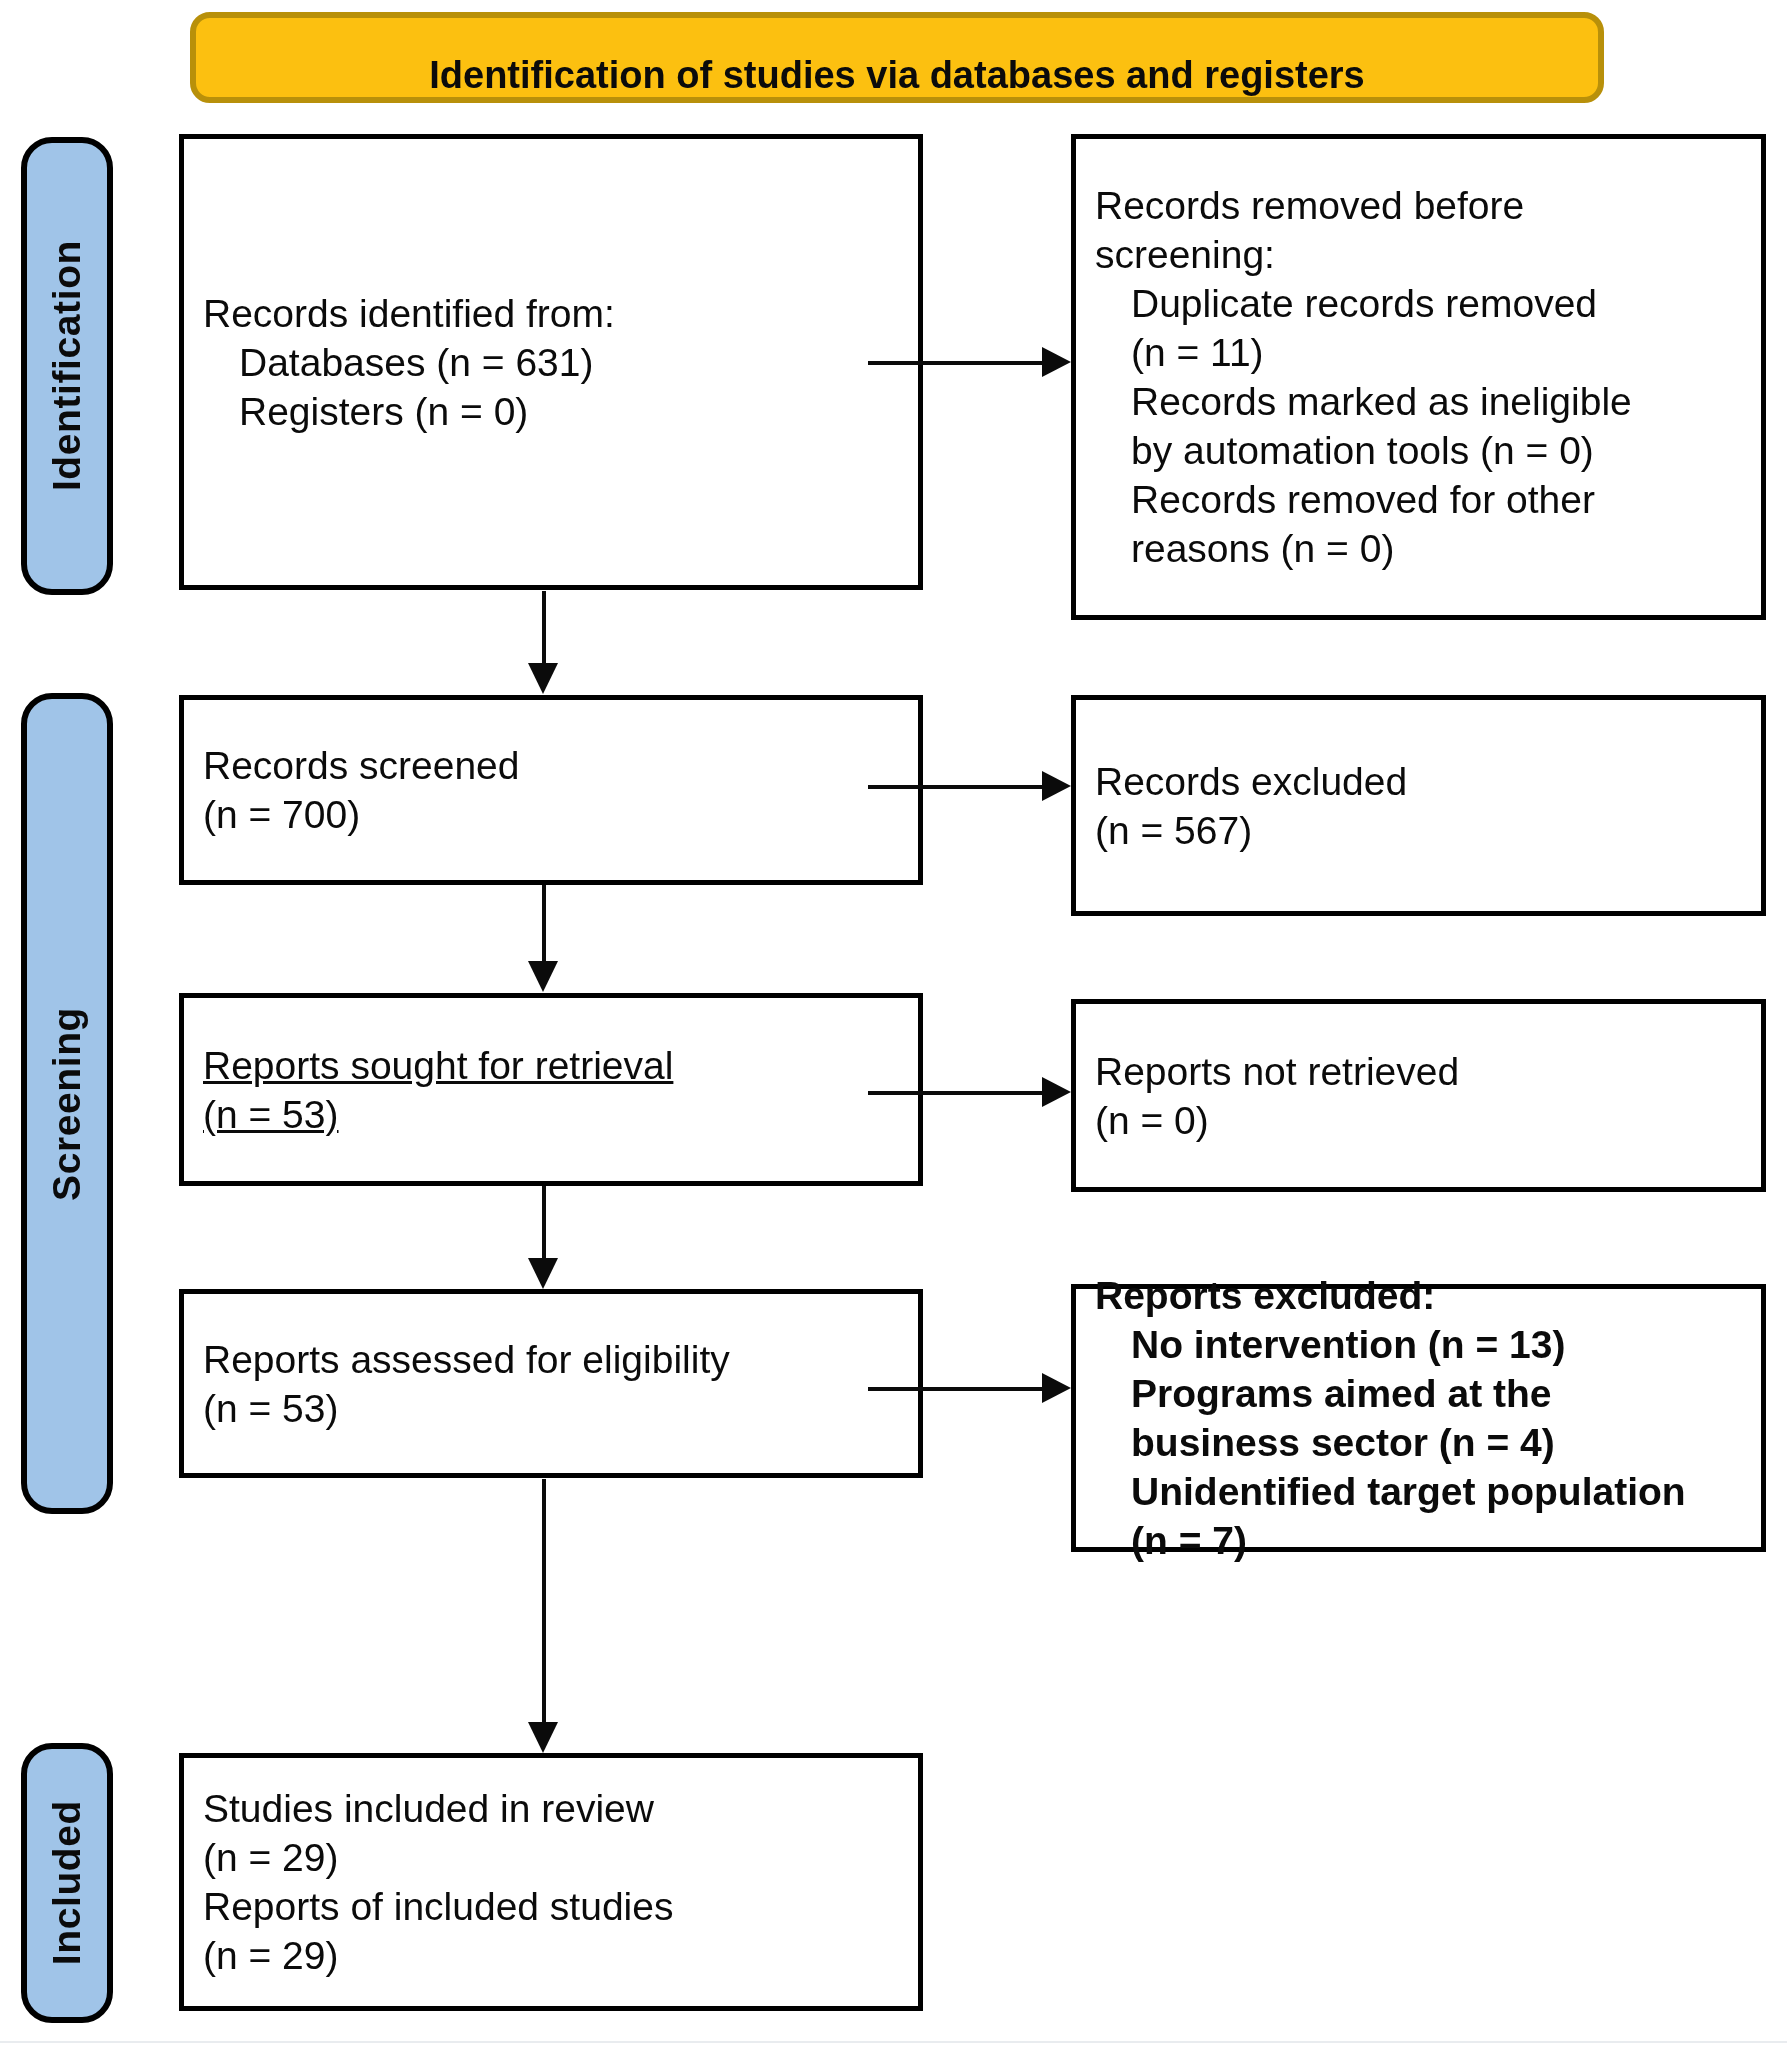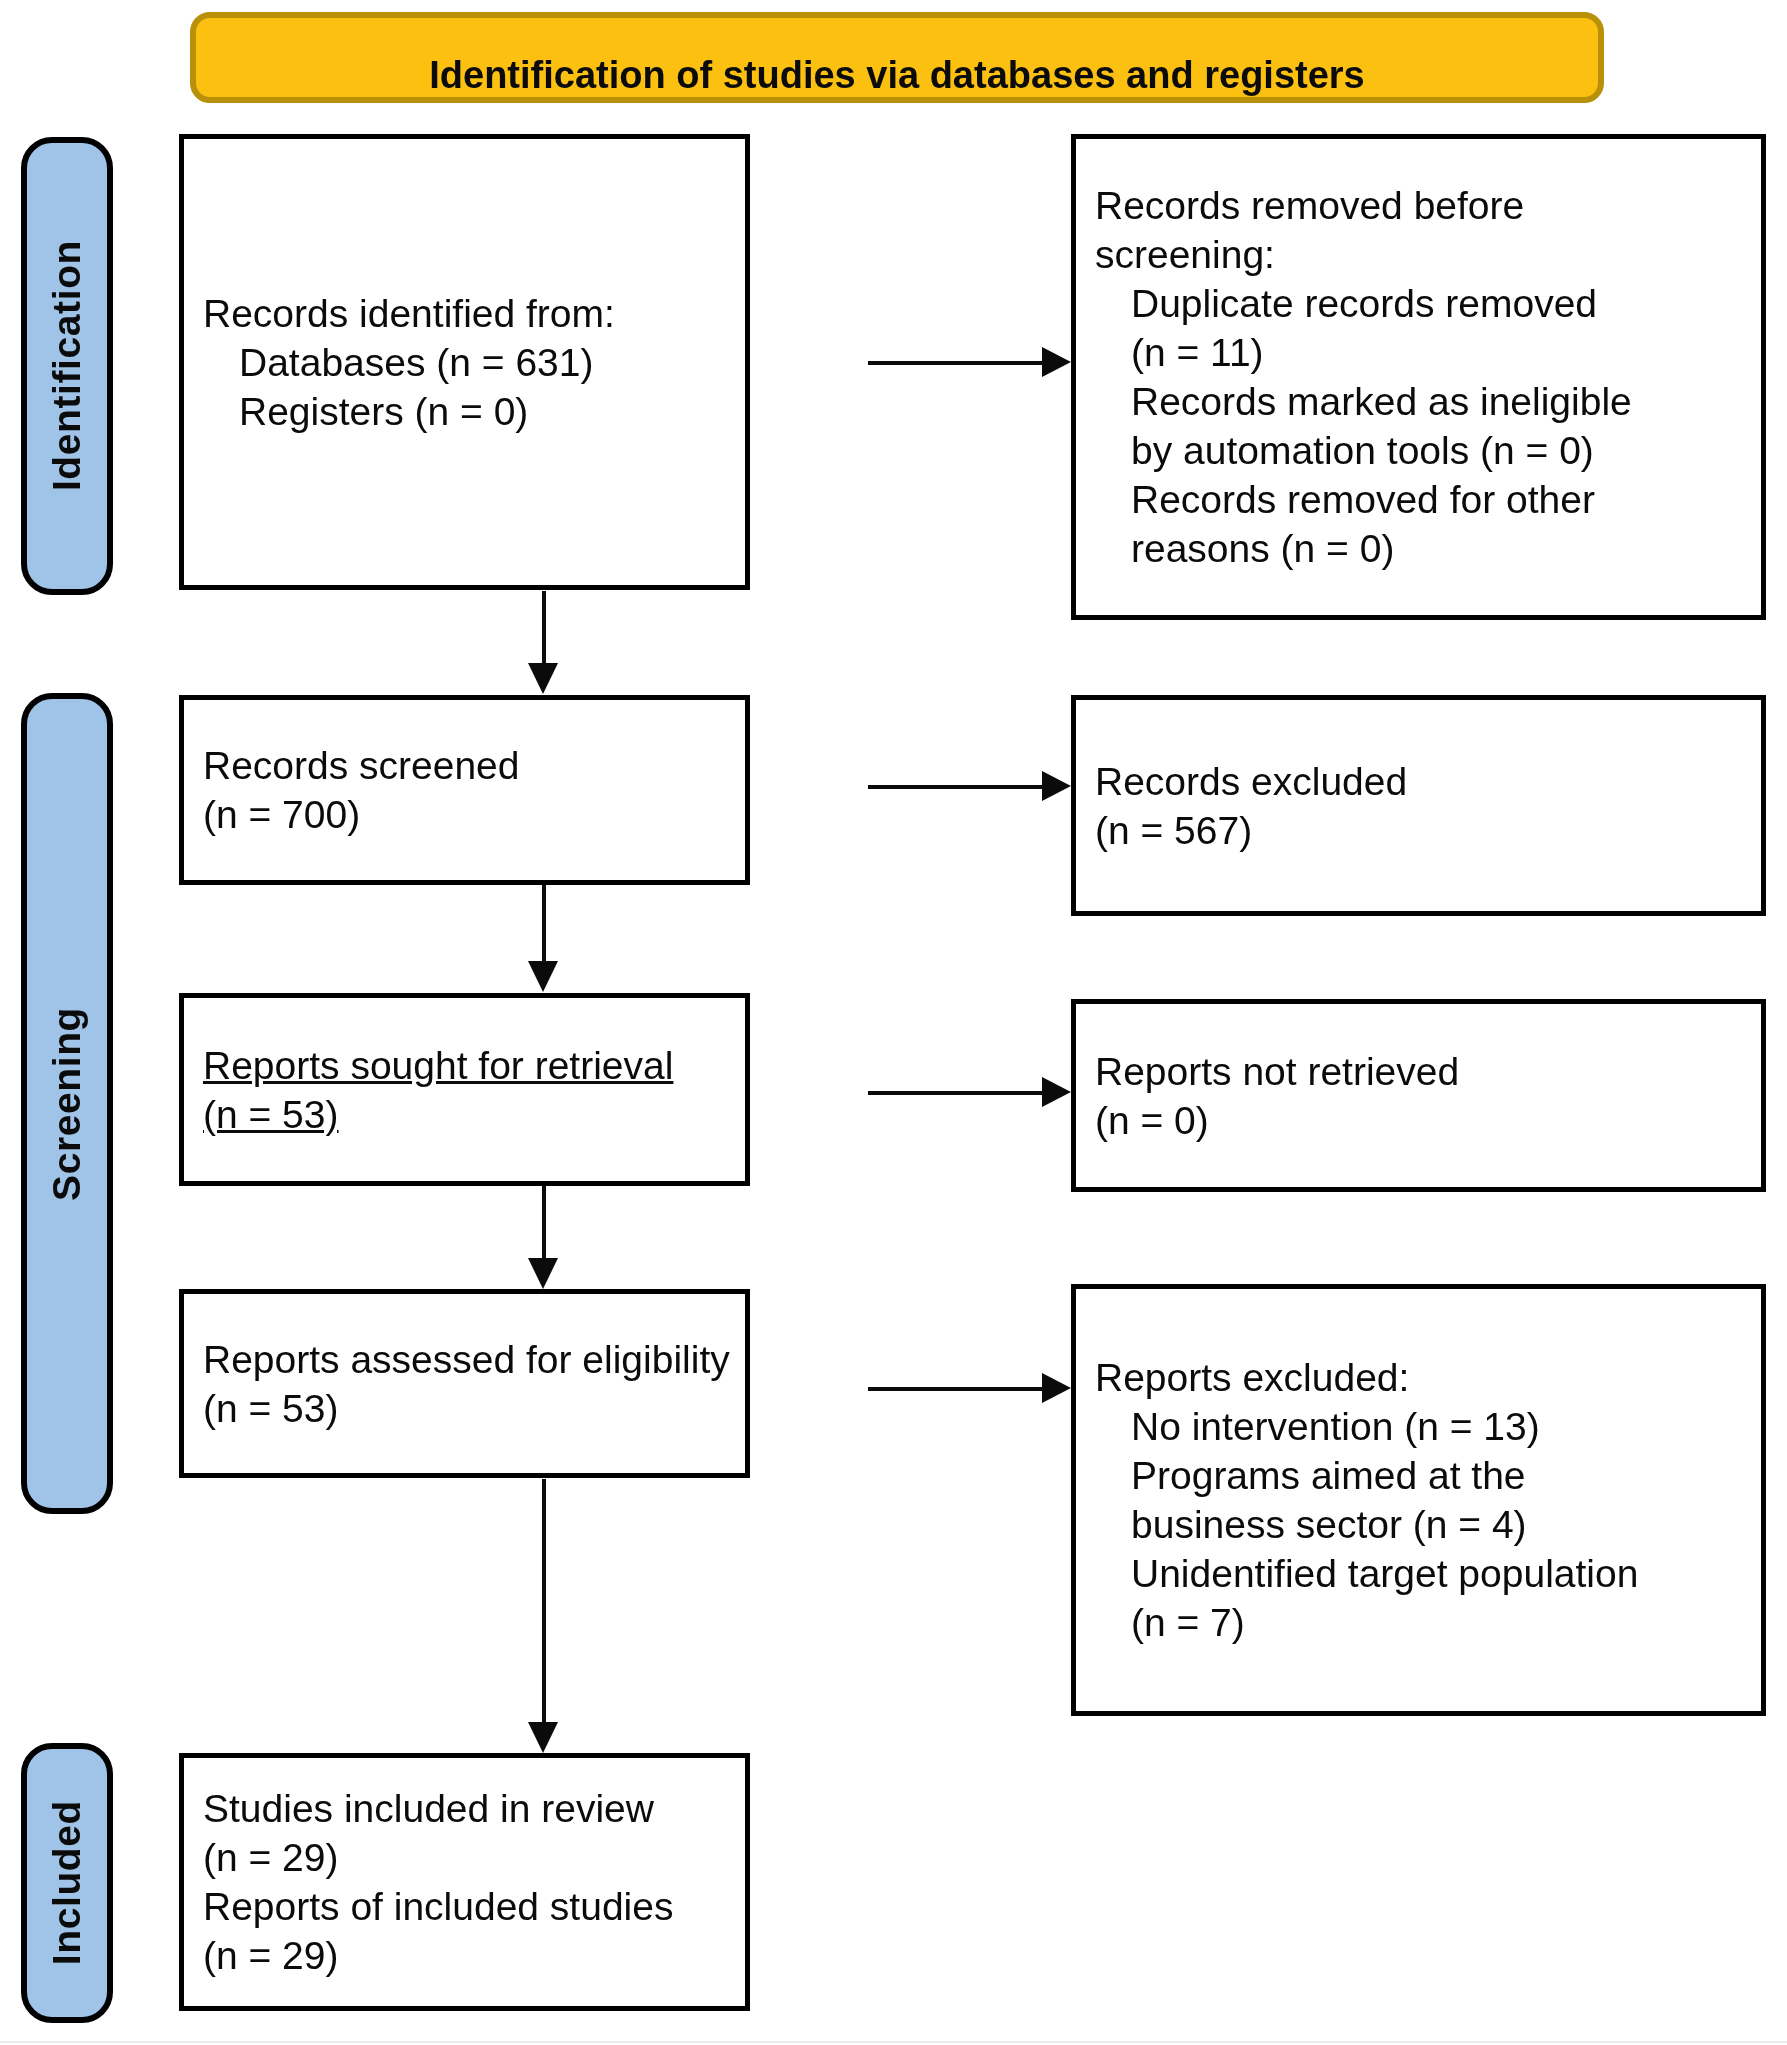--- a/index.html
+++ b/index.html
@@ -41,7 +41,7 @@
     font-size:39px;line-height:49px;
     padding-left:19px;padding-right:20px;
   }
-  .col1{left:179px;width:571px;}
+  .col1{left:179px;width:744px;}
   .col2{left:1071px;width:695px;}
   #box-records-identified{top:134px;height:456px;}
   #box-records-removed{top:134px;height:486px;}

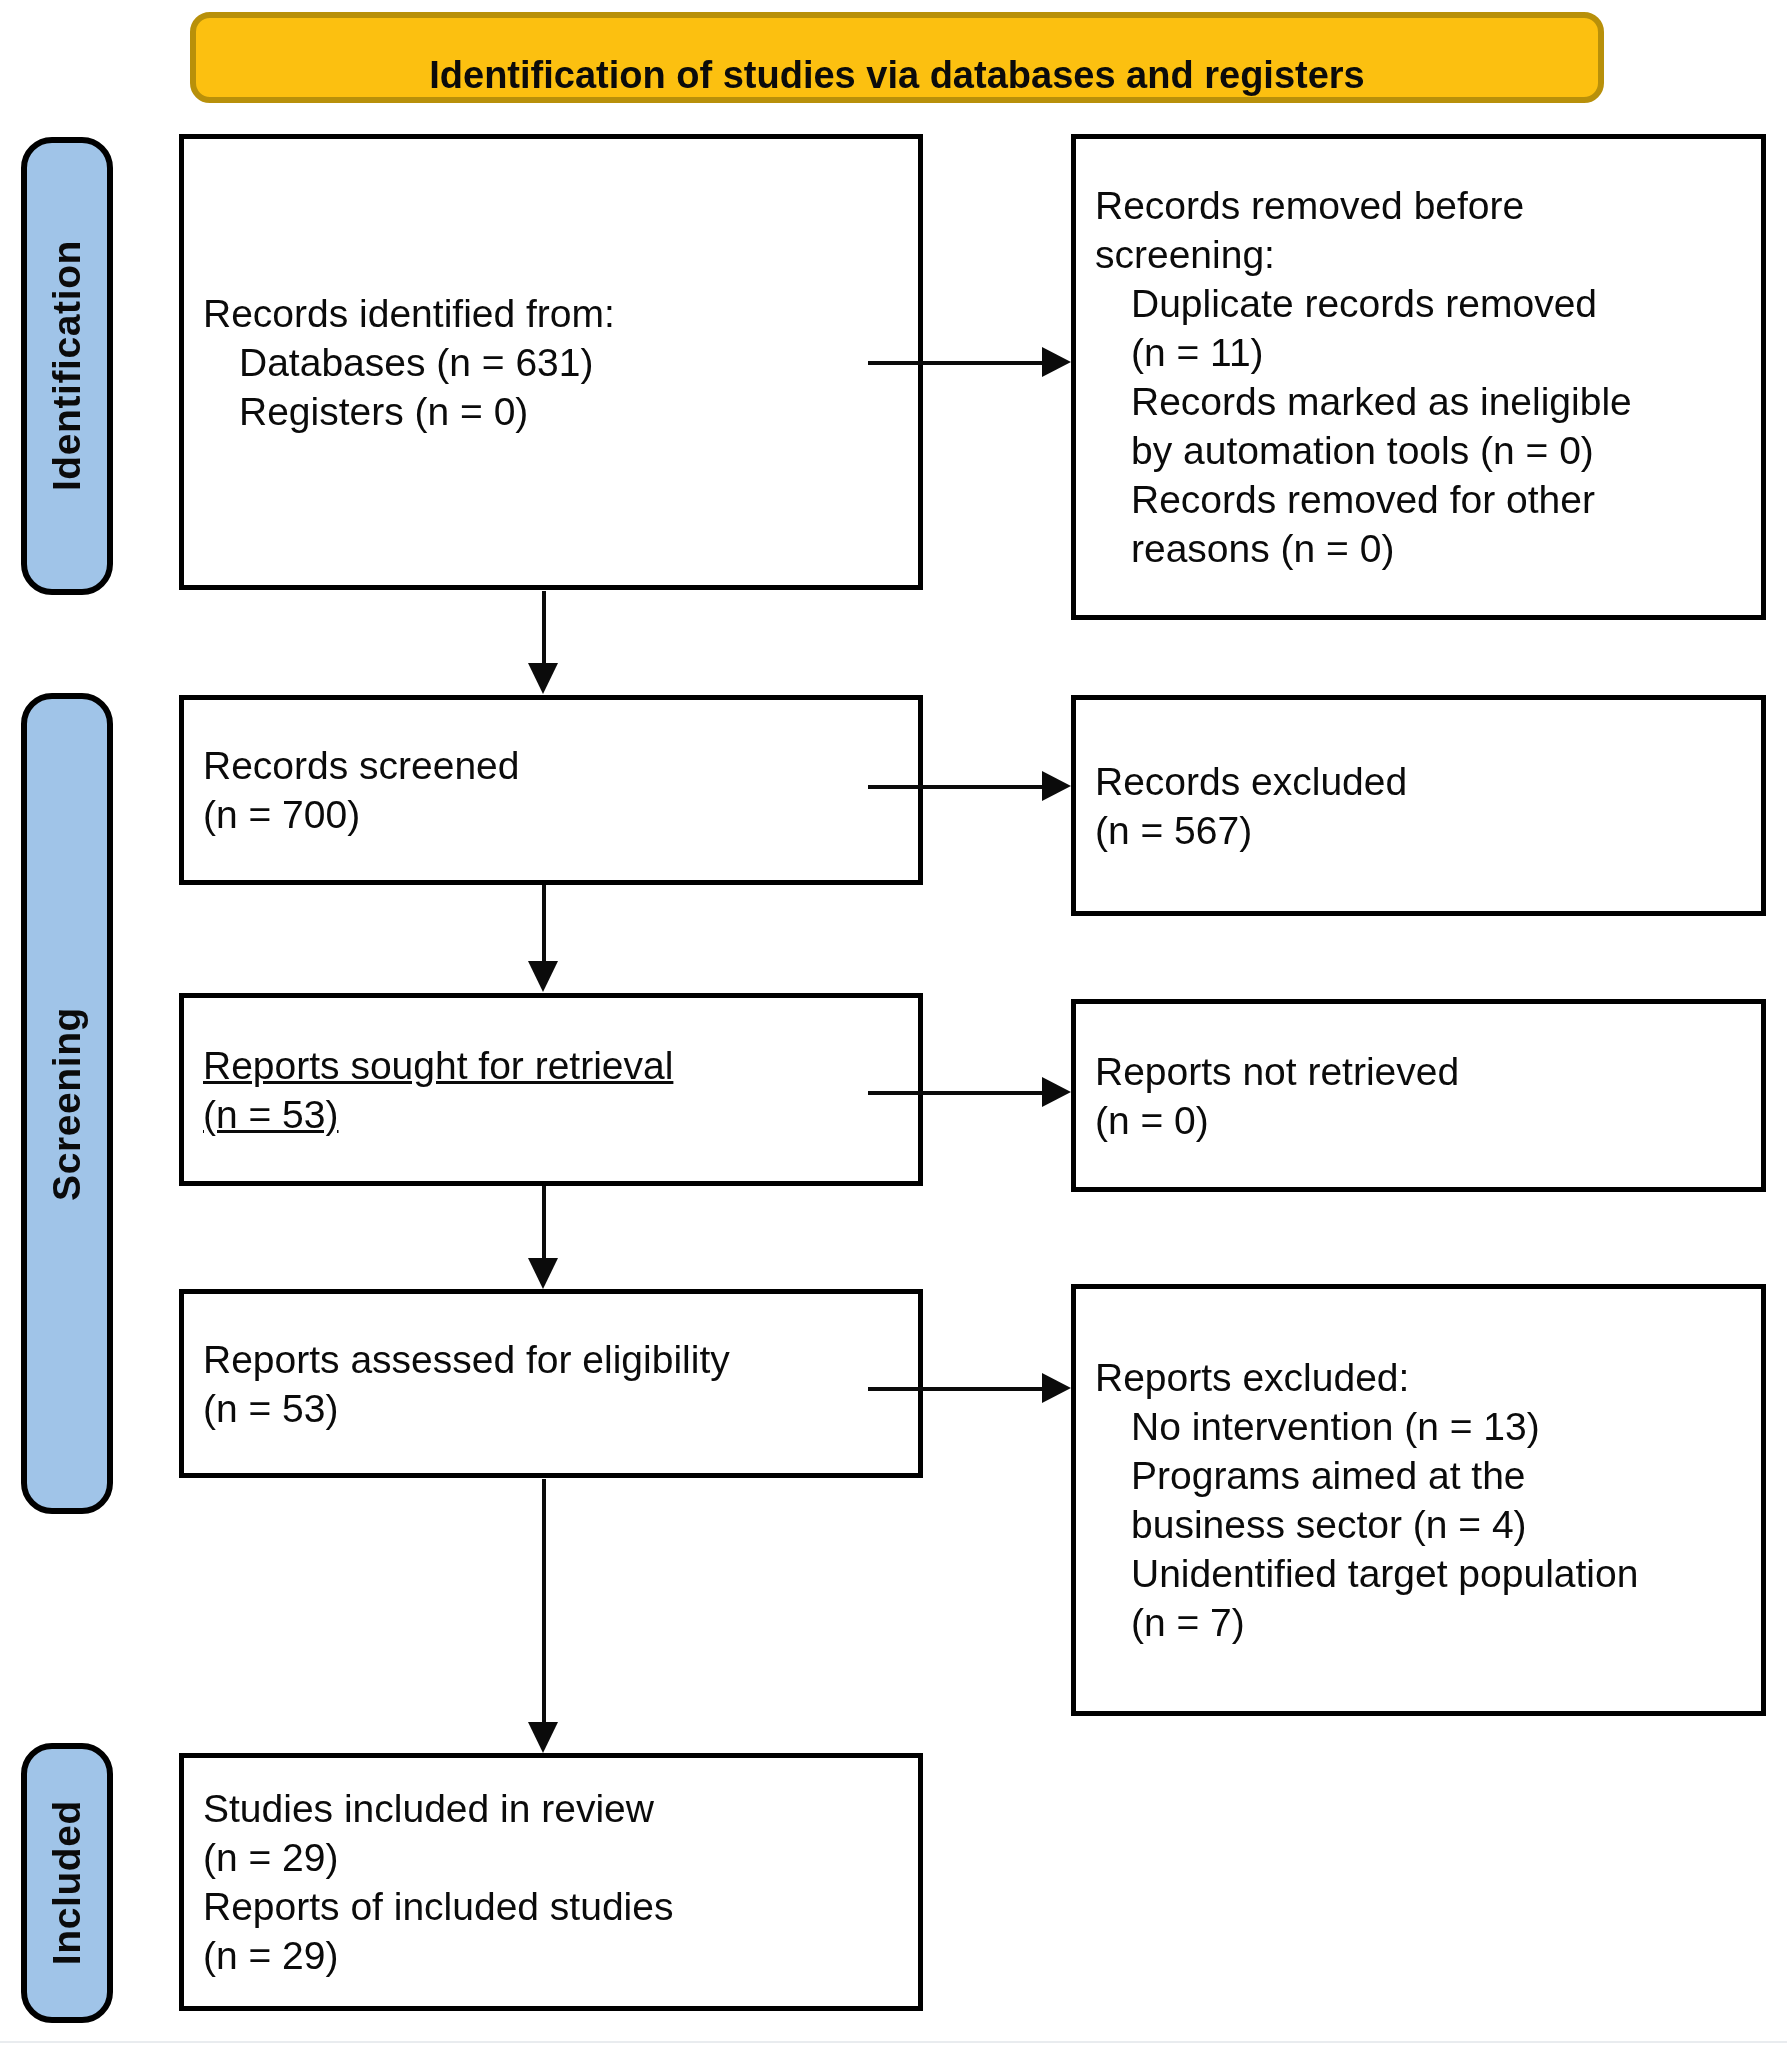--- a/index.html
+++ b/index.html
@@ -50,7 +50,7 @@
   #box-reports-sought{top:993px;height:193px;text-decoration:underline;}
   #box-reports-not-retrieved{top:999px;height:193px;}
   #box-reports-assessed{top:1289px;height:189px;}
-  #box-reports-excluded{top:1284px;height:432px;}
+  #box-reports-excluded{top:1284px;height:268px;font-weight:bold;}
   #box-studies-included{top:1753px;height:258px;}
   .line{white-space:nowrap;}
   .ind1{margin-left:36px;}

